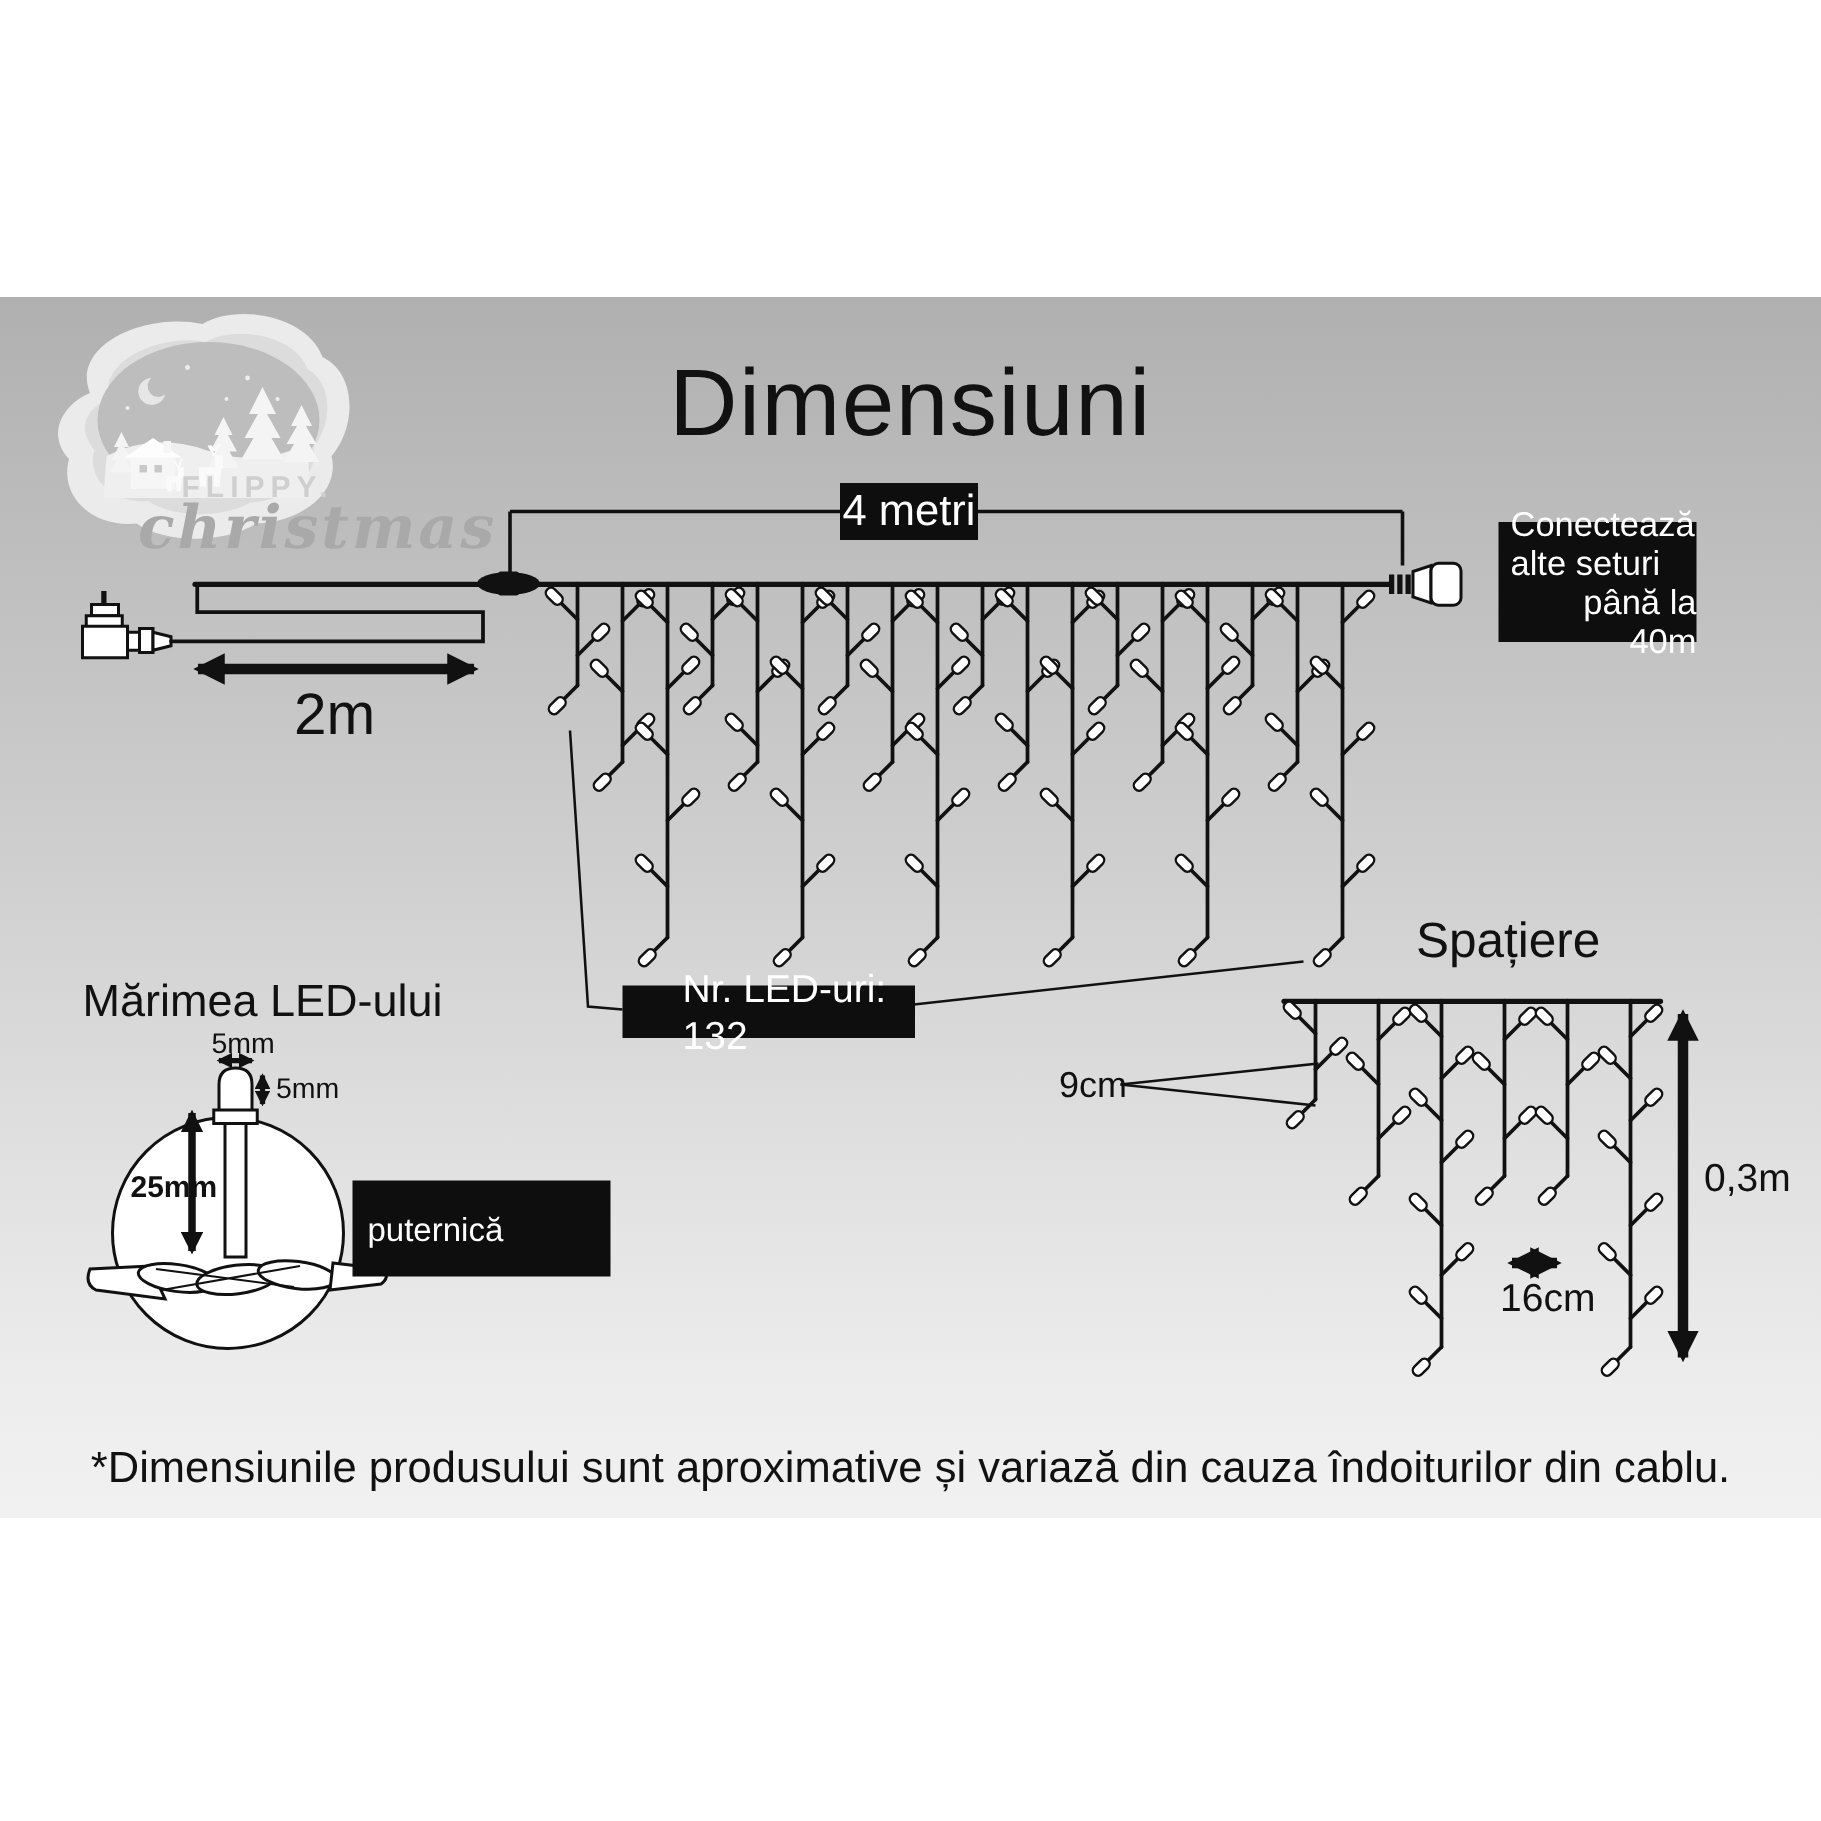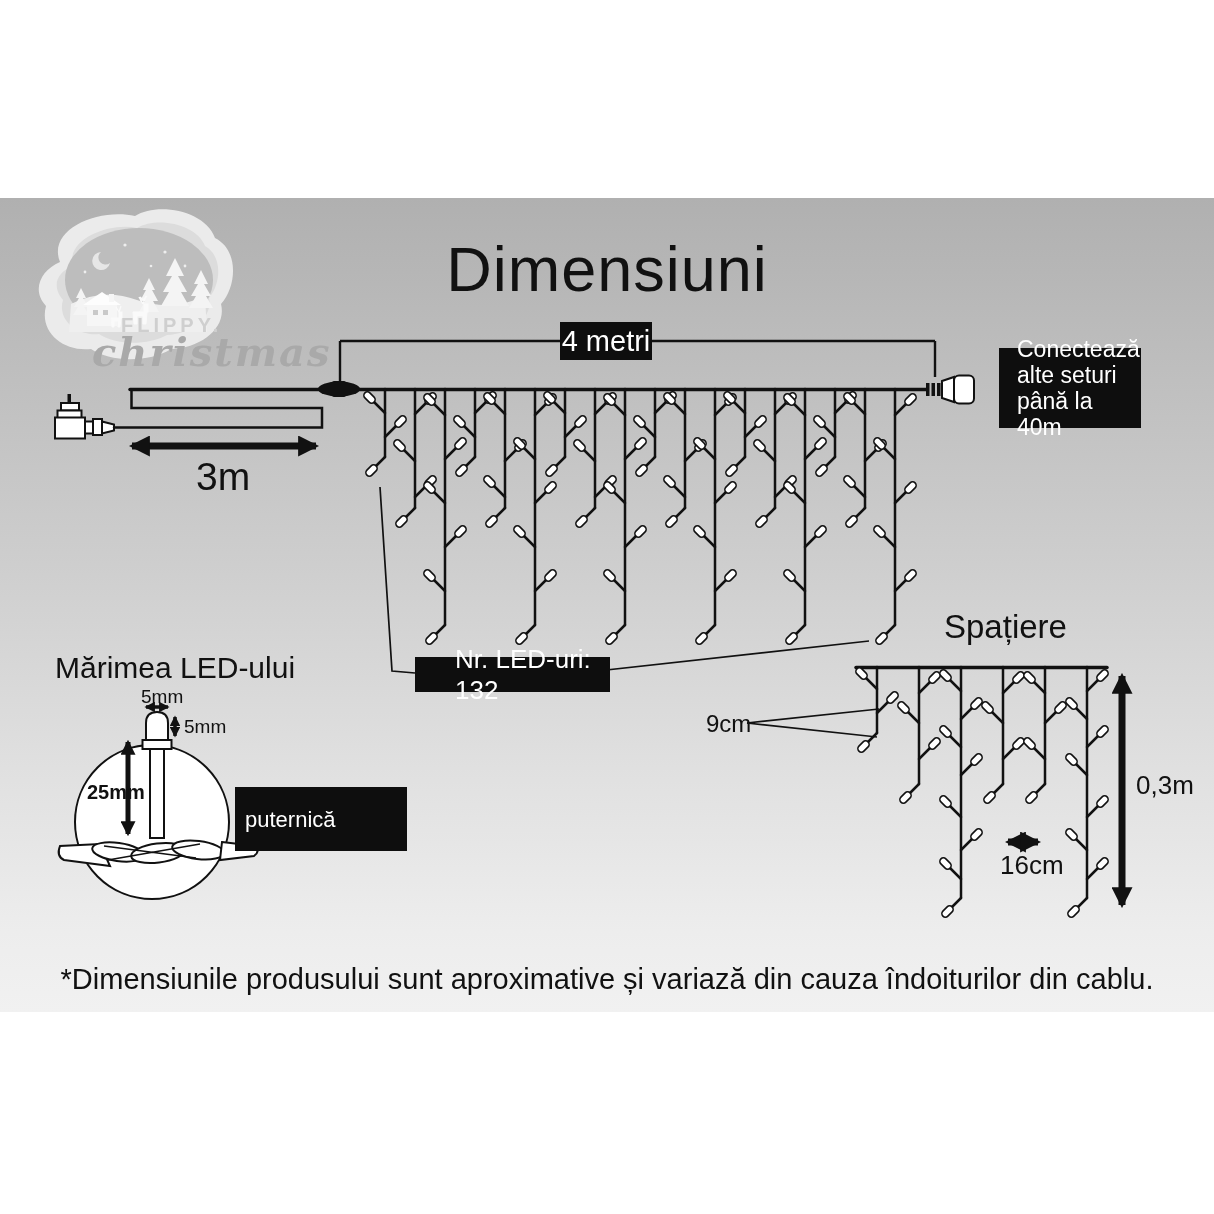--- a/index.html
+++ b/index.html
@@ -393,7 +393,7 @@
     <span style="font-size:29px;">4 metri</span>
   </div>
 
-  <div class="blackbox col" style="left:999px;top:348px;width:124px;height:80px;padding-left:18px;font-size:23px;line-height:26px;">
+  <div class="blackbox col" style="left:999px;top:348px;width:124px;height:80px;padding-left:8px;font-size:23px;line-height:26px;text-align:right;">
     <div>Conectează</div>
     <div>alte seturi</div>
     <div>până la 40m</div>

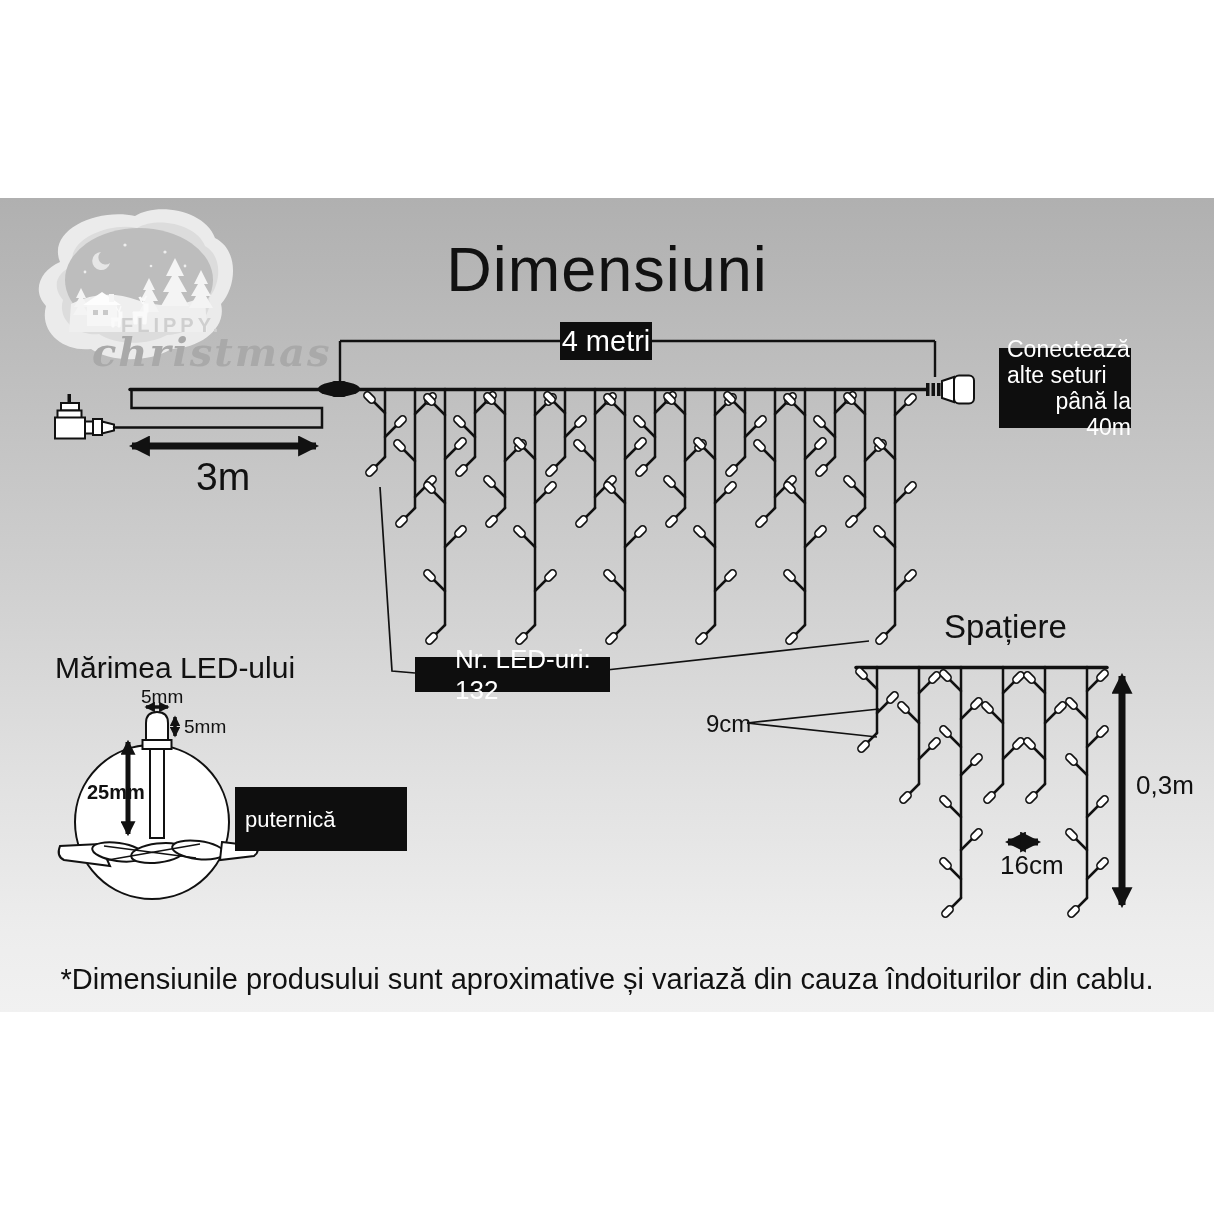--- a/index.html
+++ b/index.html
@@ -399,7 +399,7 @@
     <div>până la 40m</div>
   </div>
 
-  <div class="lbl" style="left:196px;top:455px;font-size:39px;">3m</div>
+  <div class="lbl" style="left:196px;top:455px;font-size:39px;">2m</div>
 
   <div class="blackbox center" style="left:415px;top:657px;width:155px;height:35px;padding-left:40px;">
     <span style="font-size:26px;">Nr. LED-uri: 132</span>

